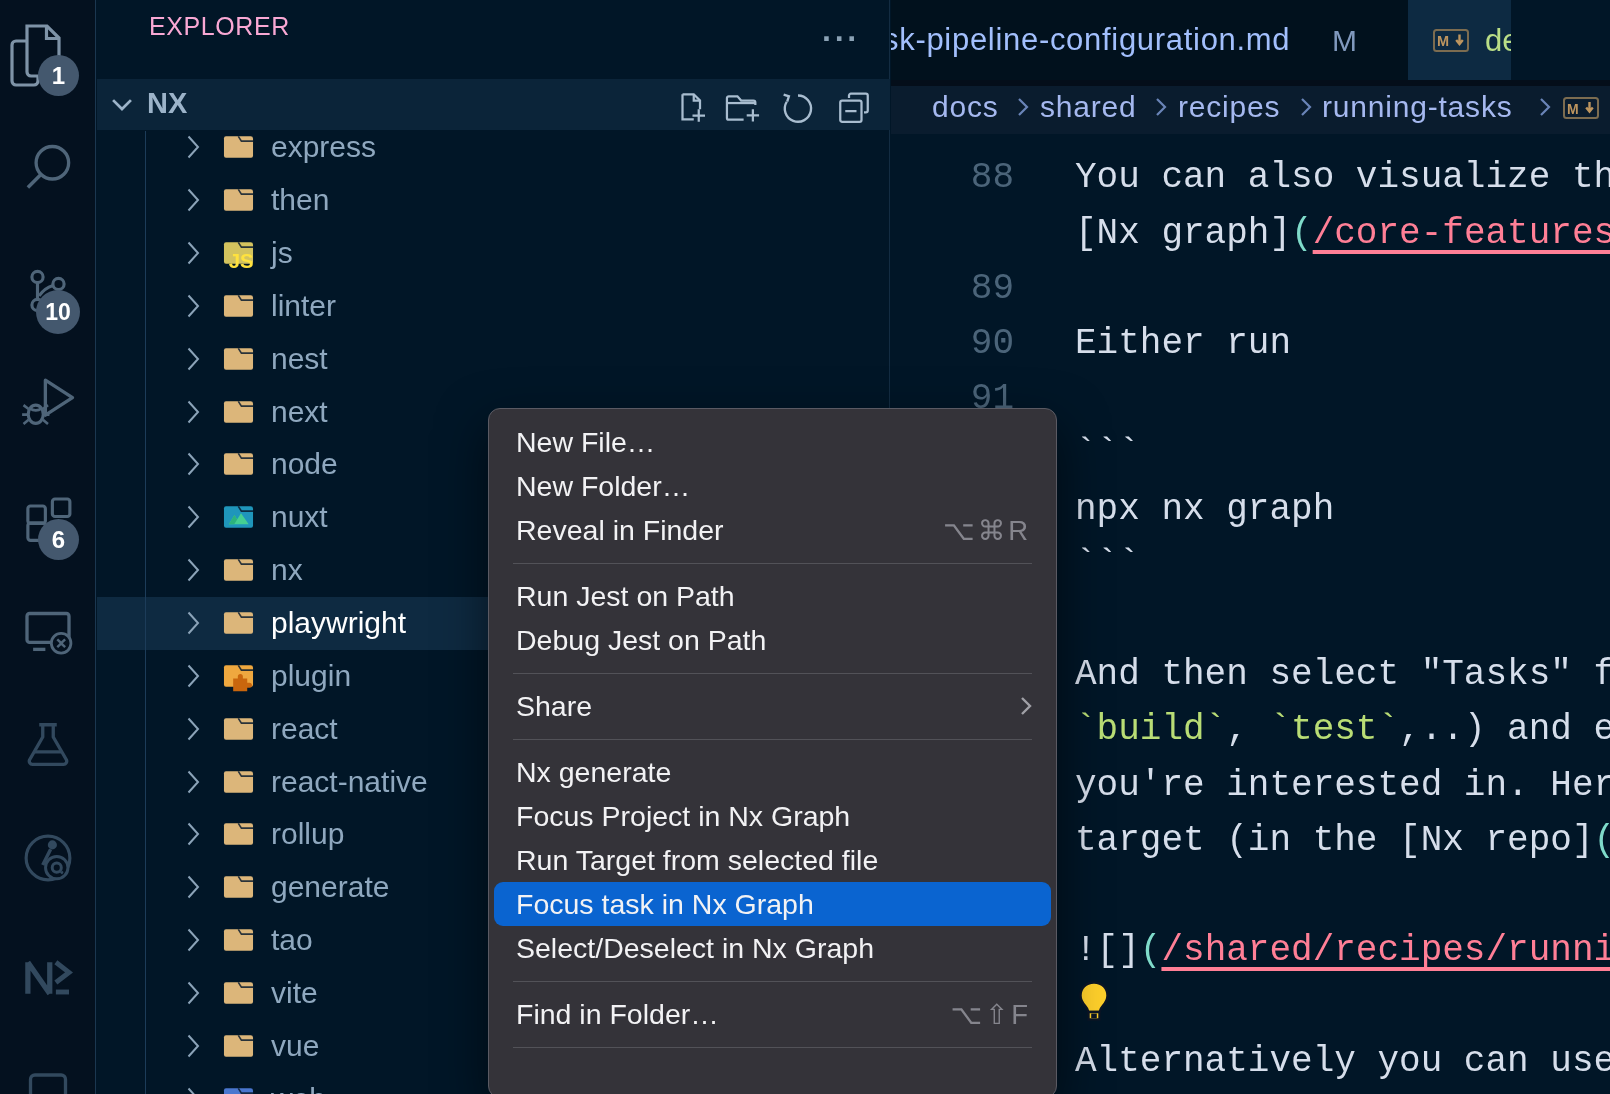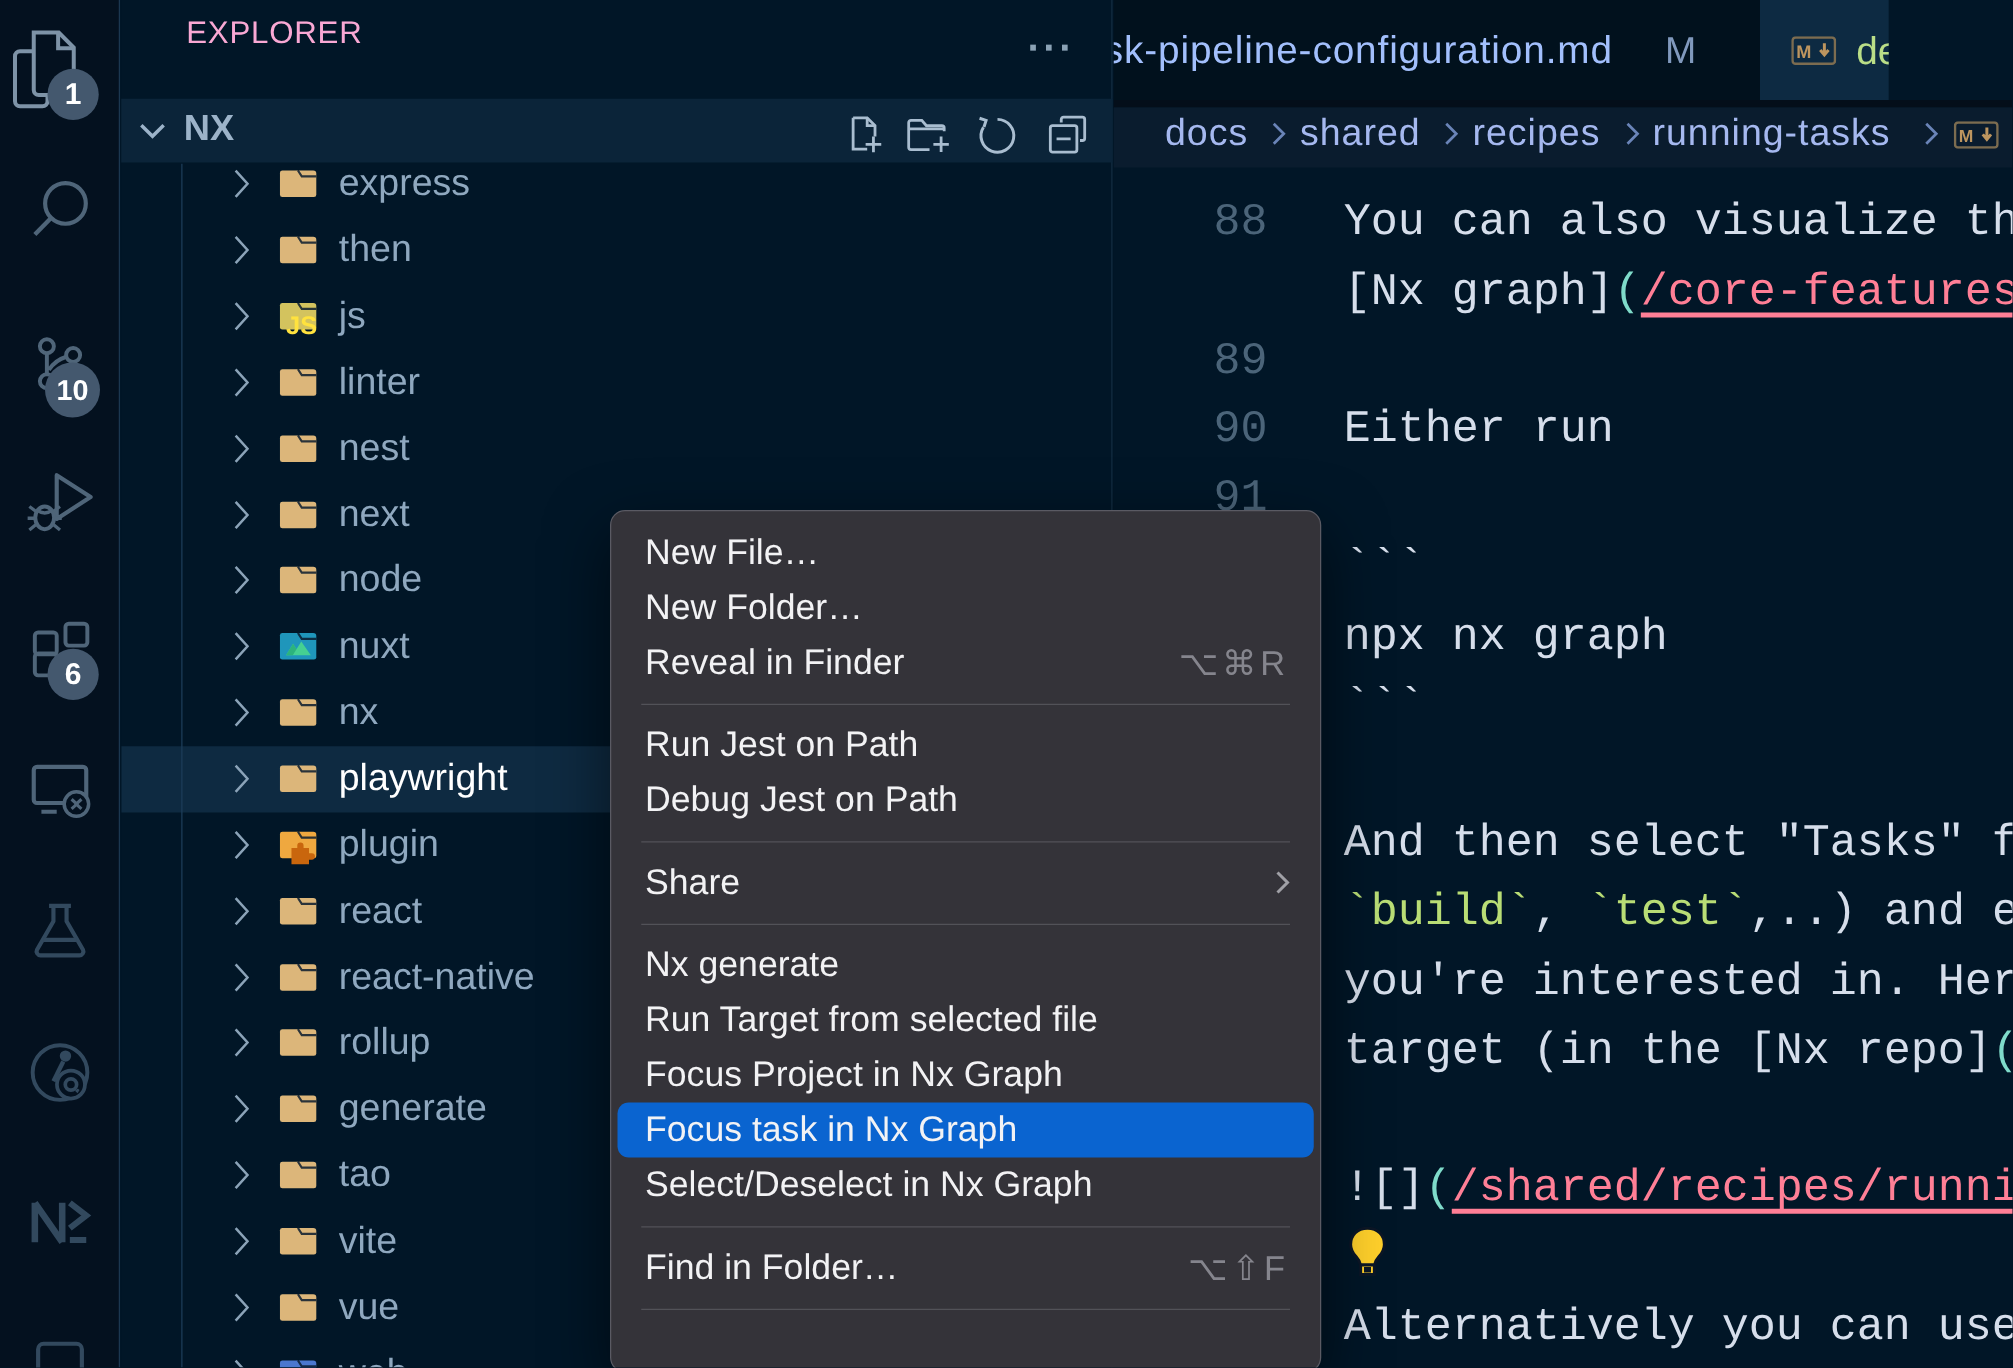--- a/index.html
+++ b/index.html
@@ -420,8 +420,8 @@
         <div></div>
       </div>
     <div class="mi">Nx generate</div>
+    <div class="mi">Focus Project in Nx Graph</div>
     <div class="mi">Run Target from selected file</div>
-    <div class="mi">Focus Project in Nx Graph</div>
     <div class="mi hl">Focus task in Nx Graph</div>
     <div class="mi">Select/Deselect in Nx Graph</div>
     <div class="msep">

